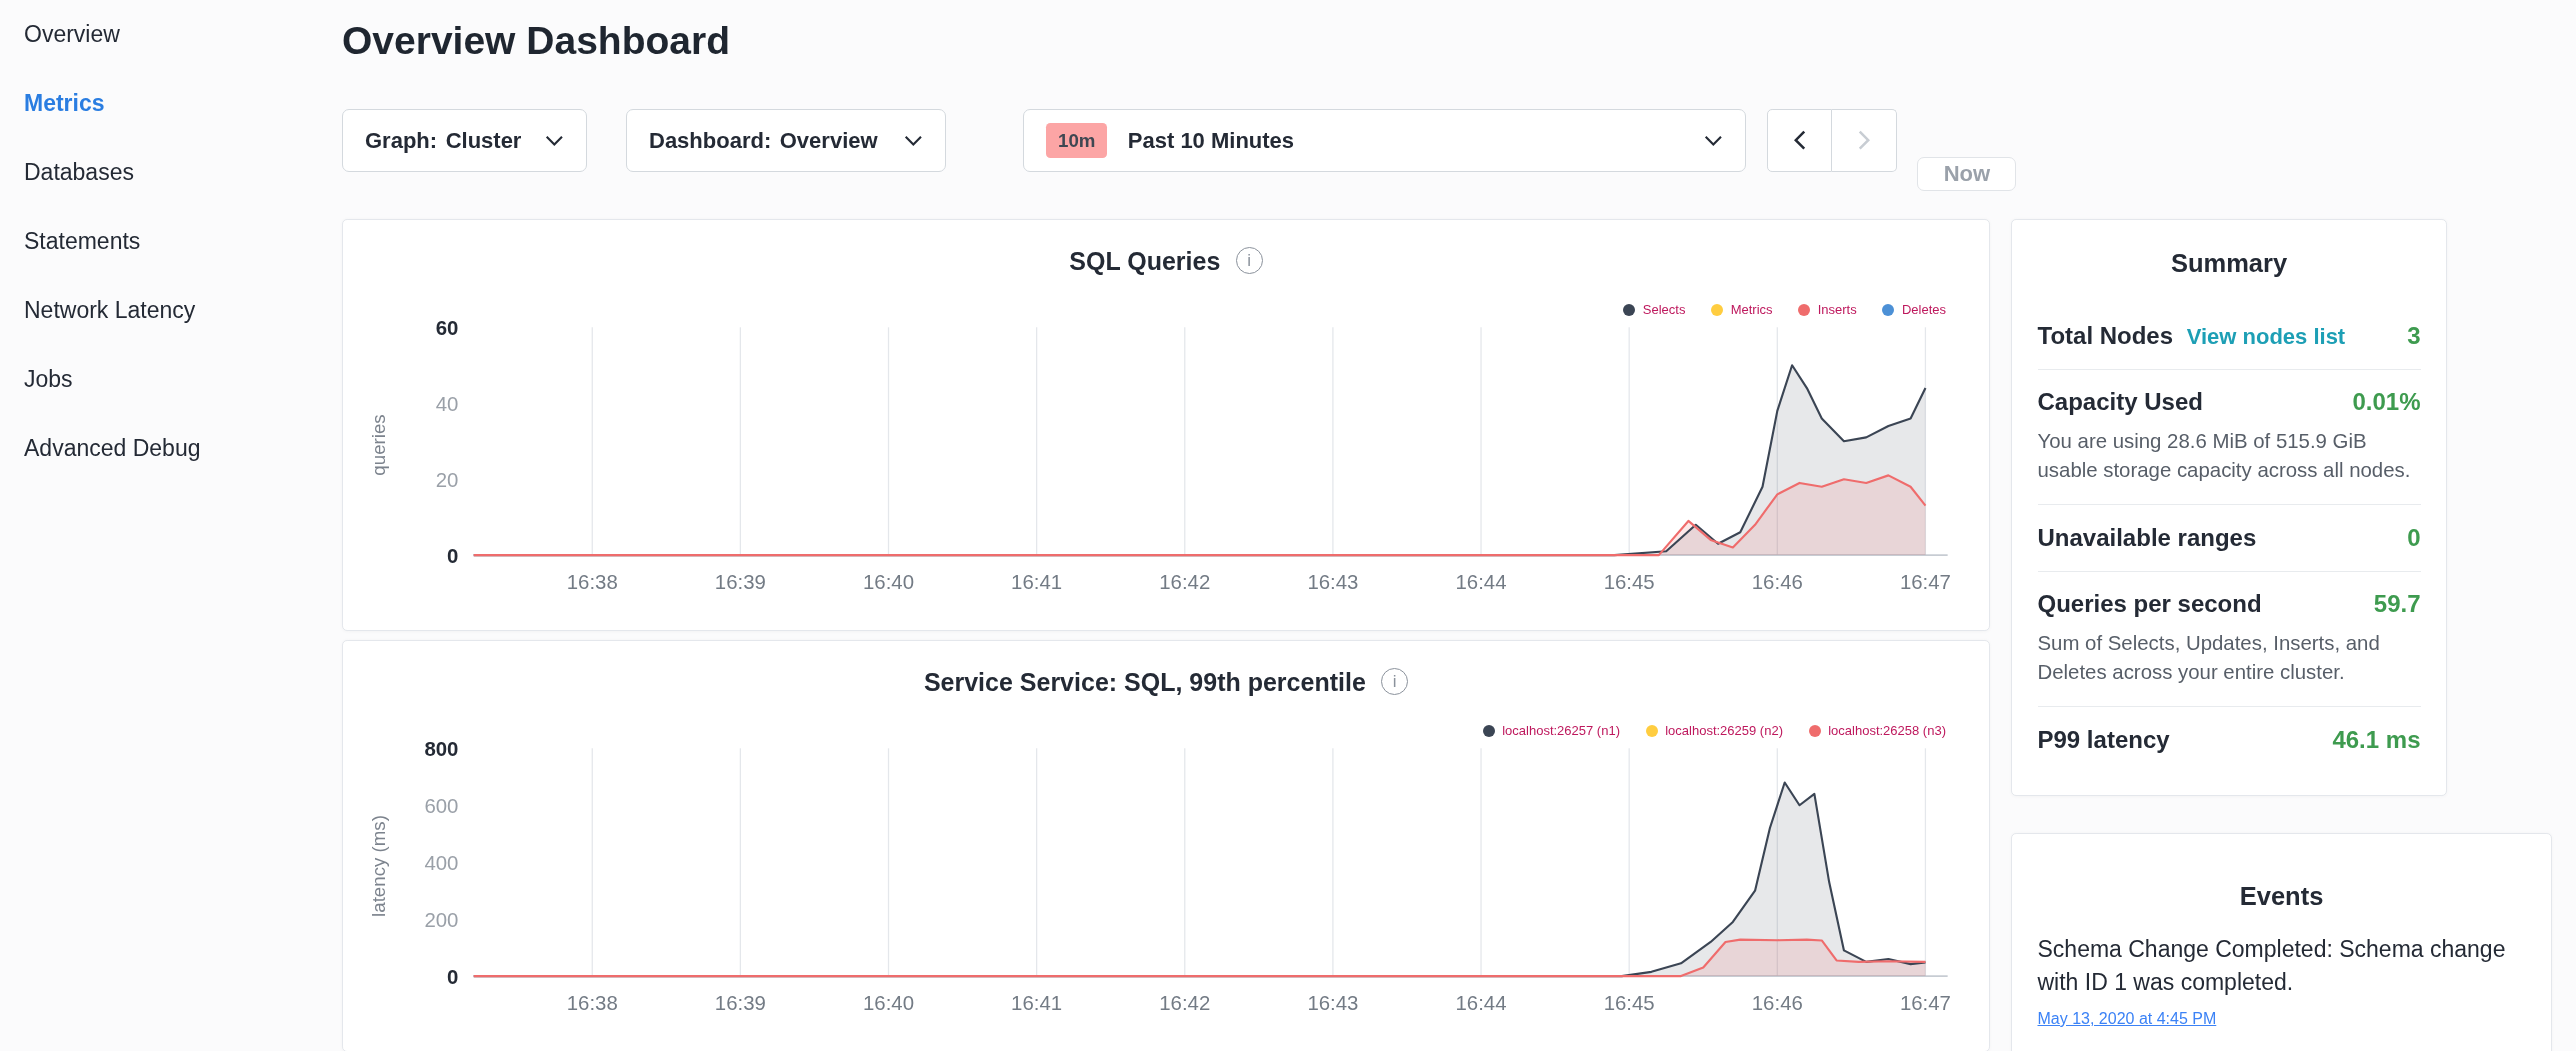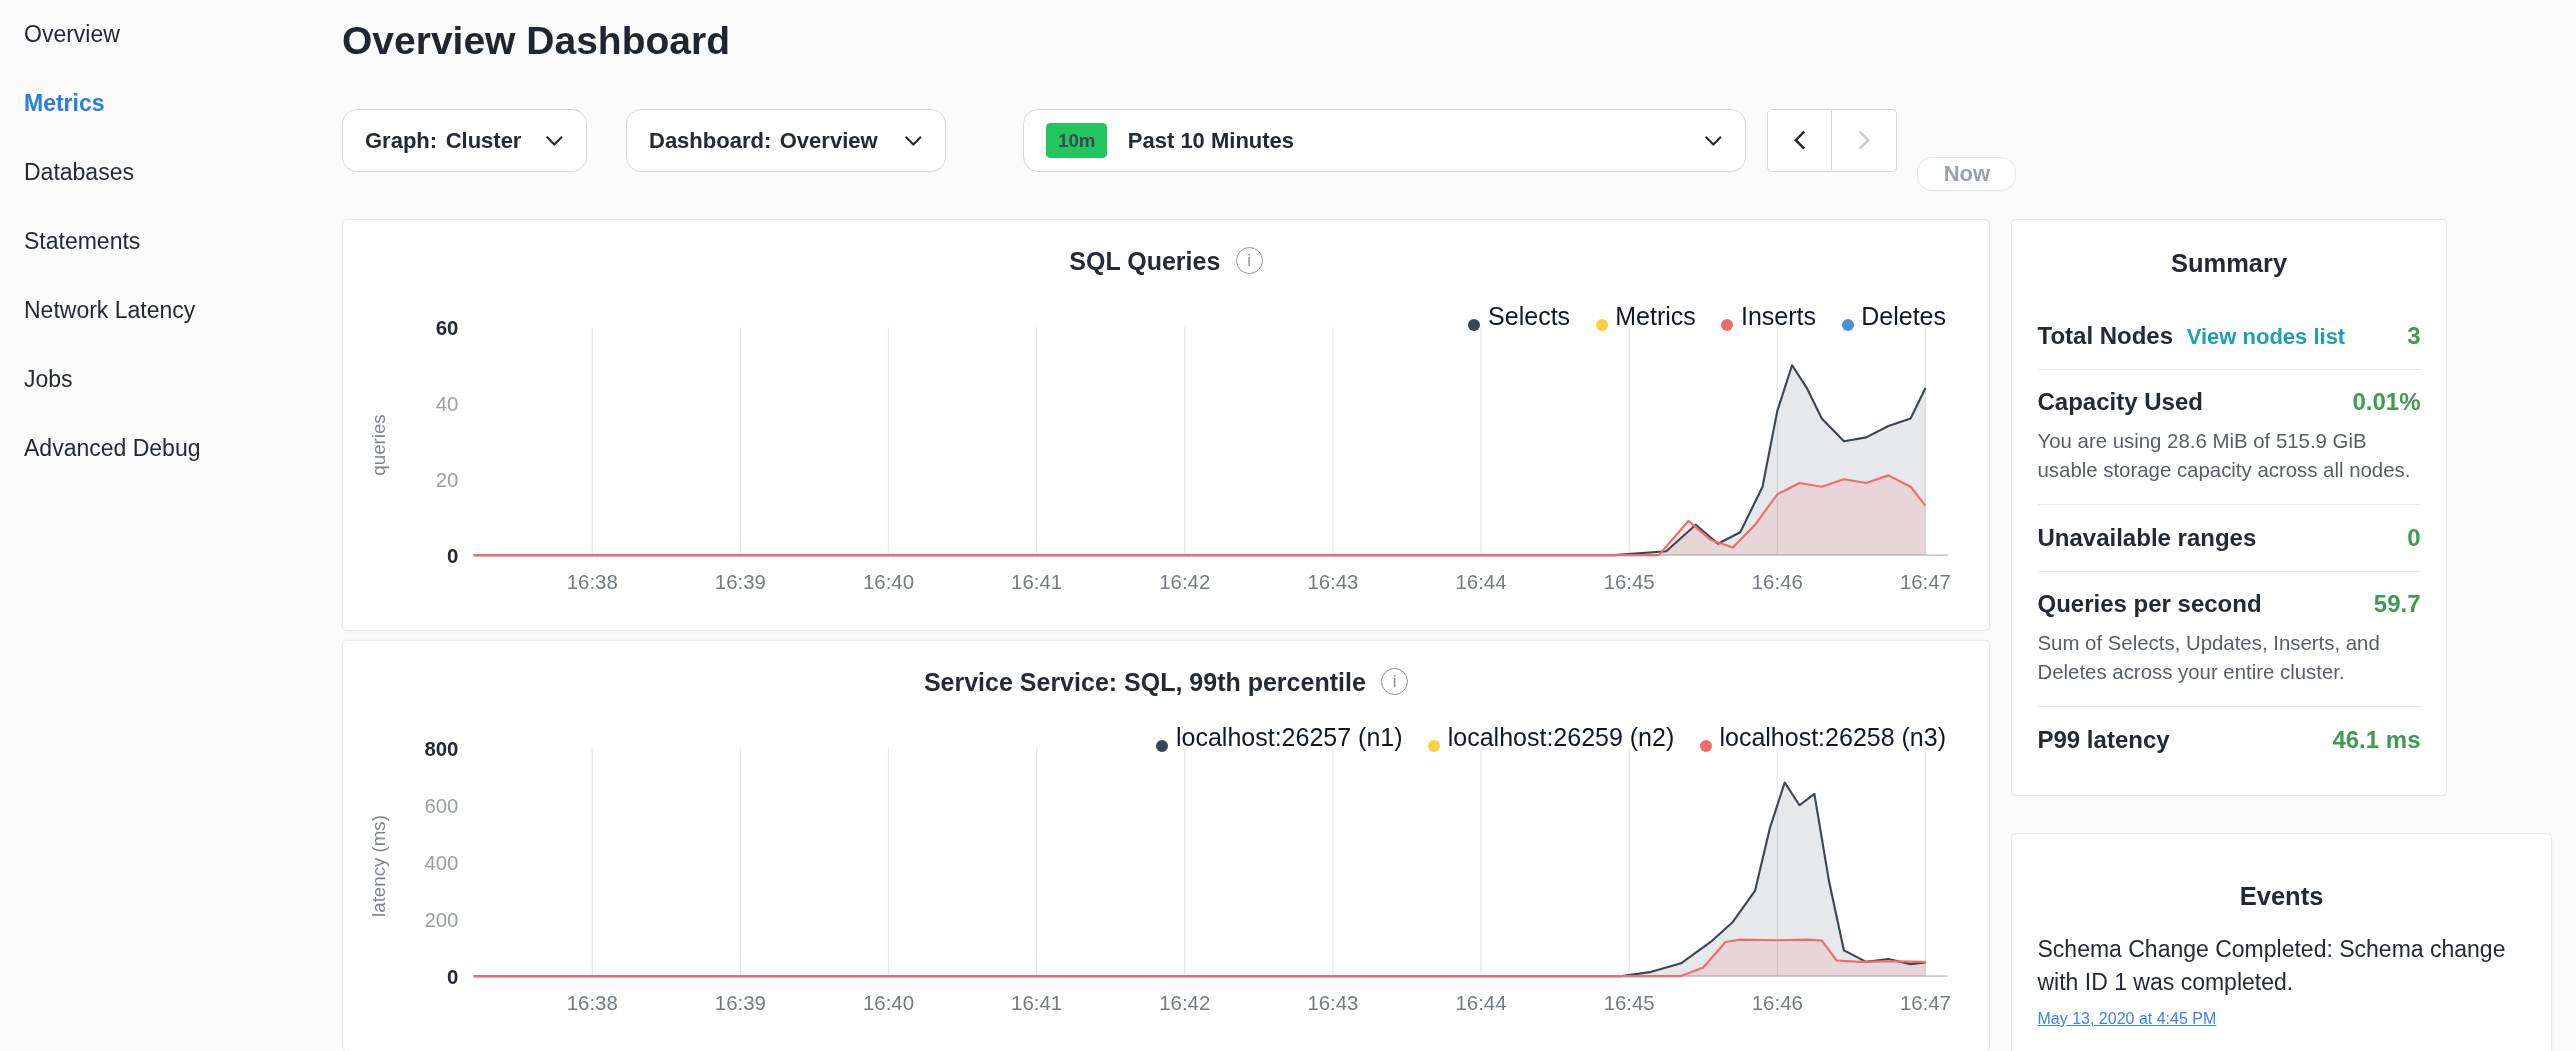--- a/index.html
+++ b/index.html
@@ -18,7 +18,7 @@
   .page-title { position:absolute; left:342px; top:18.7px; font-size:39px; font-weight:600; color:#1f2630; }
   .controls { position:absolute; left:342px; top:109px; height:63px; display:flex; align-items:stretch; }
   .btn {
-    background:#fff; border:0.9px solid #d4d9de; border-radius:15px;
+    background:#fff; border:0.9px solid #d4d9de; border-radius:7px;
     display:flex; align-items:center; font-size:22px; color:#242a35;
     cursor:pointer; padding:16px 22px; font-family:inherit;
   }

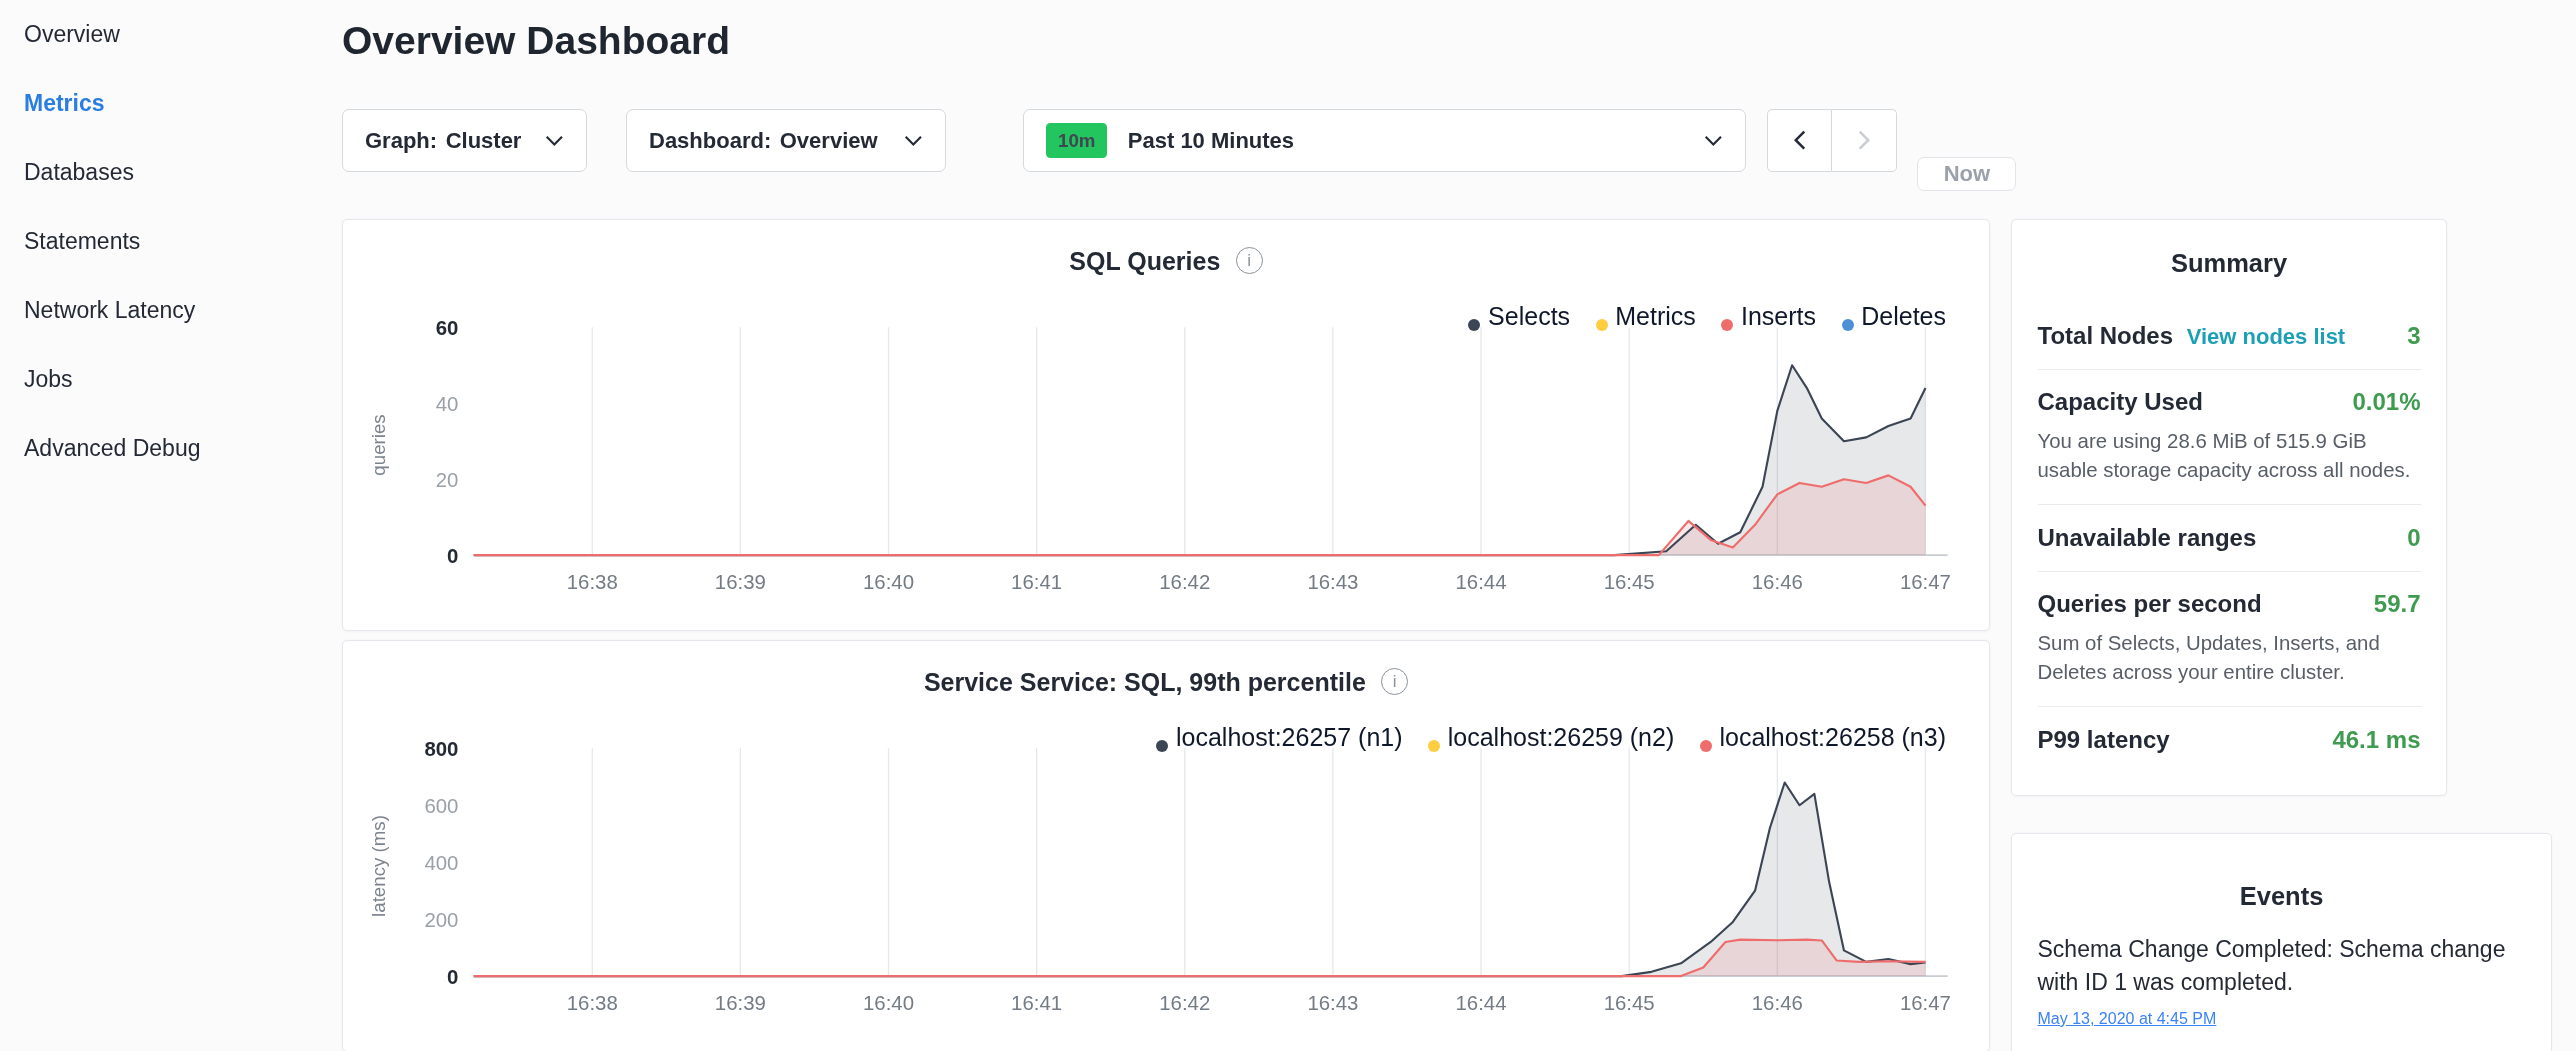--- a/index.html
+++ b/index.html
@@ -27,7 +27,7 @@
   .btn .lbl { font-weight:600; }
   .btn .val { font-weight:700; margin-left:8.5px; }
   .time-btn { margin-left:77px; width:723px; gap:20.4px; }
-  .time-badge { background:#22c55e; border-radius:4.3px; padding:6.8px 12px; font-size:18.7px; font-weight:700; color:#3f4752; }
+  .time-badge { background:#fca5a5; border-radius:4.3px; padding:6.8px 12px; font-size:18.7px; font-weight:700; color:#3f4752; }
   .time-val { font-weight:700; font-size:22px; }
   .time-btn .chev-right { margin-left:auto; }
   .pager { margin-left:21px; display:flex; }

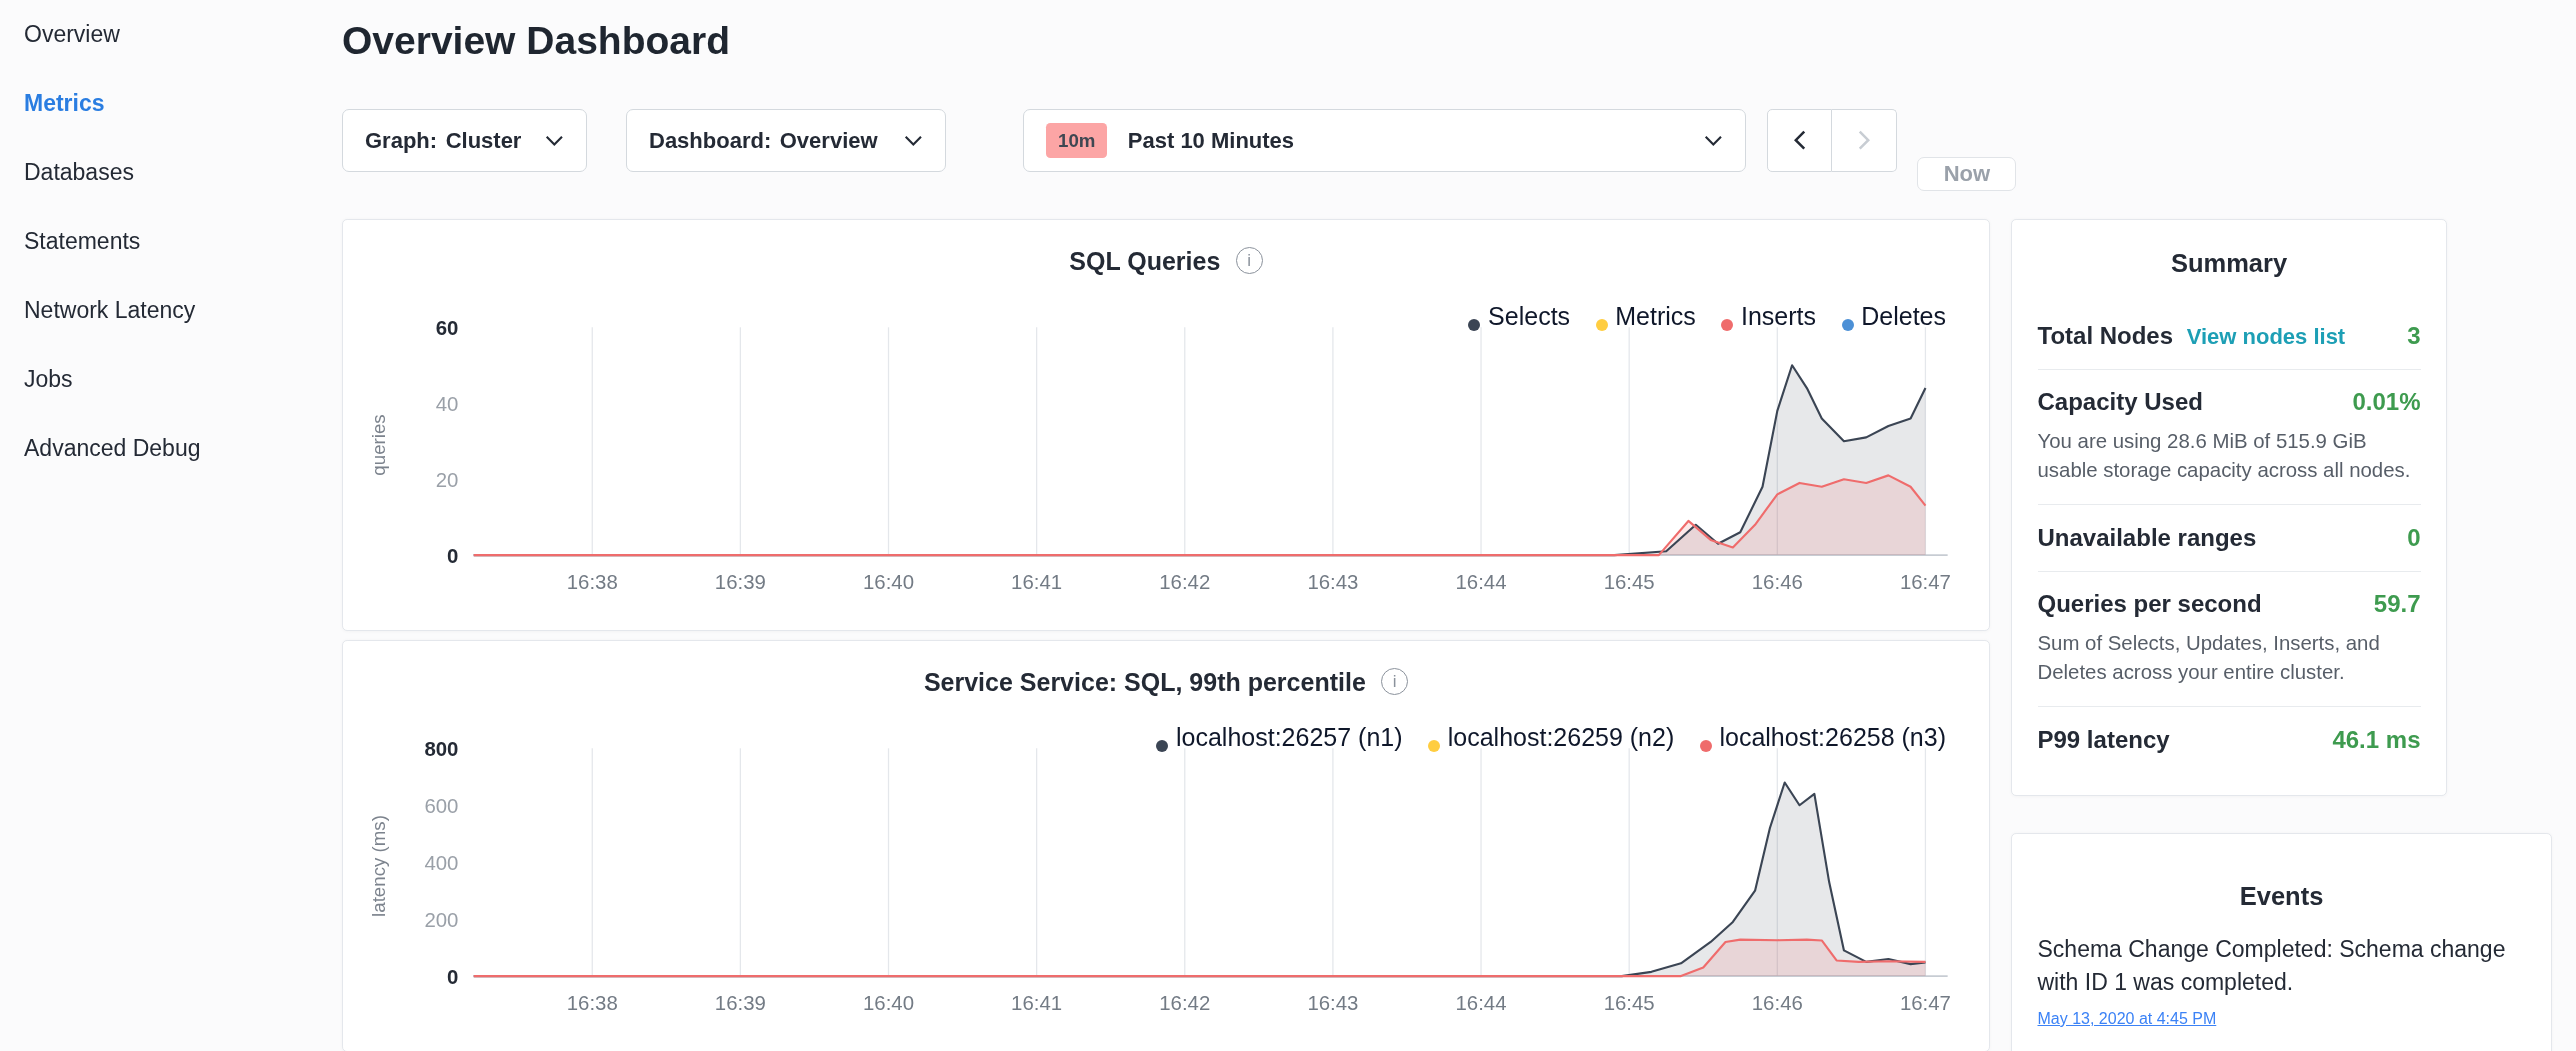--- a/index.html
+++ b/index.html
@@ -45,7 +45,7 @@
   .info-icon { width:27px; height:27px; border:1.7px solid #8b929c; border-radius:50%; color:#8b929c;
     font-size:17px; display:flex; align-items:center; justify-content:center; cursor:pointer; }
   .legend { position:absolute; top:82px; right:43px; display:flex; gap:25.5px; }
-  .legend-item { display:flex; align-items:flex-end; gap:7.7px; font-size:25px; color:#0f172a; cursor:pointer; }
+  .legend-item { display:flex; align-items:center; gap:7.7px; font-size:13px; color:#be185d; cursor:pointer; }
   .legend-item i { width:12px; height:12px; border-radius:50%; display:block; }
   .ylabel { position:absolute; left:-49px; top:214px; width:170px; text-align:center;
     transform:rotate(-90deg); font-size:18.7px; color:#7c838d; }

